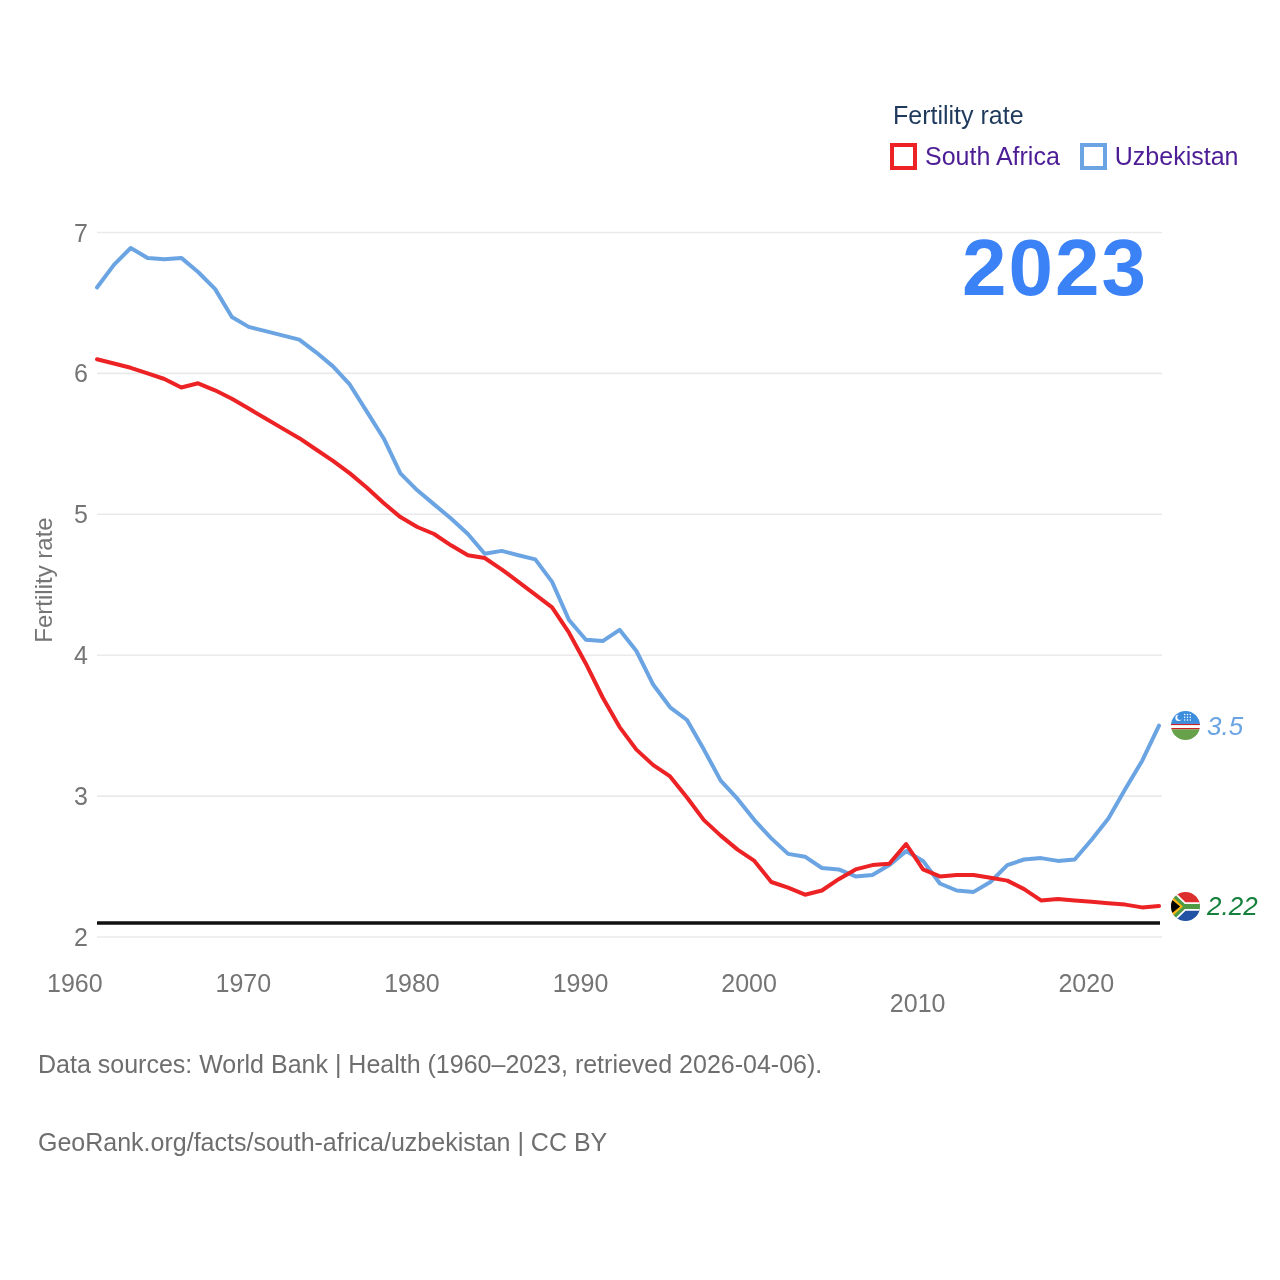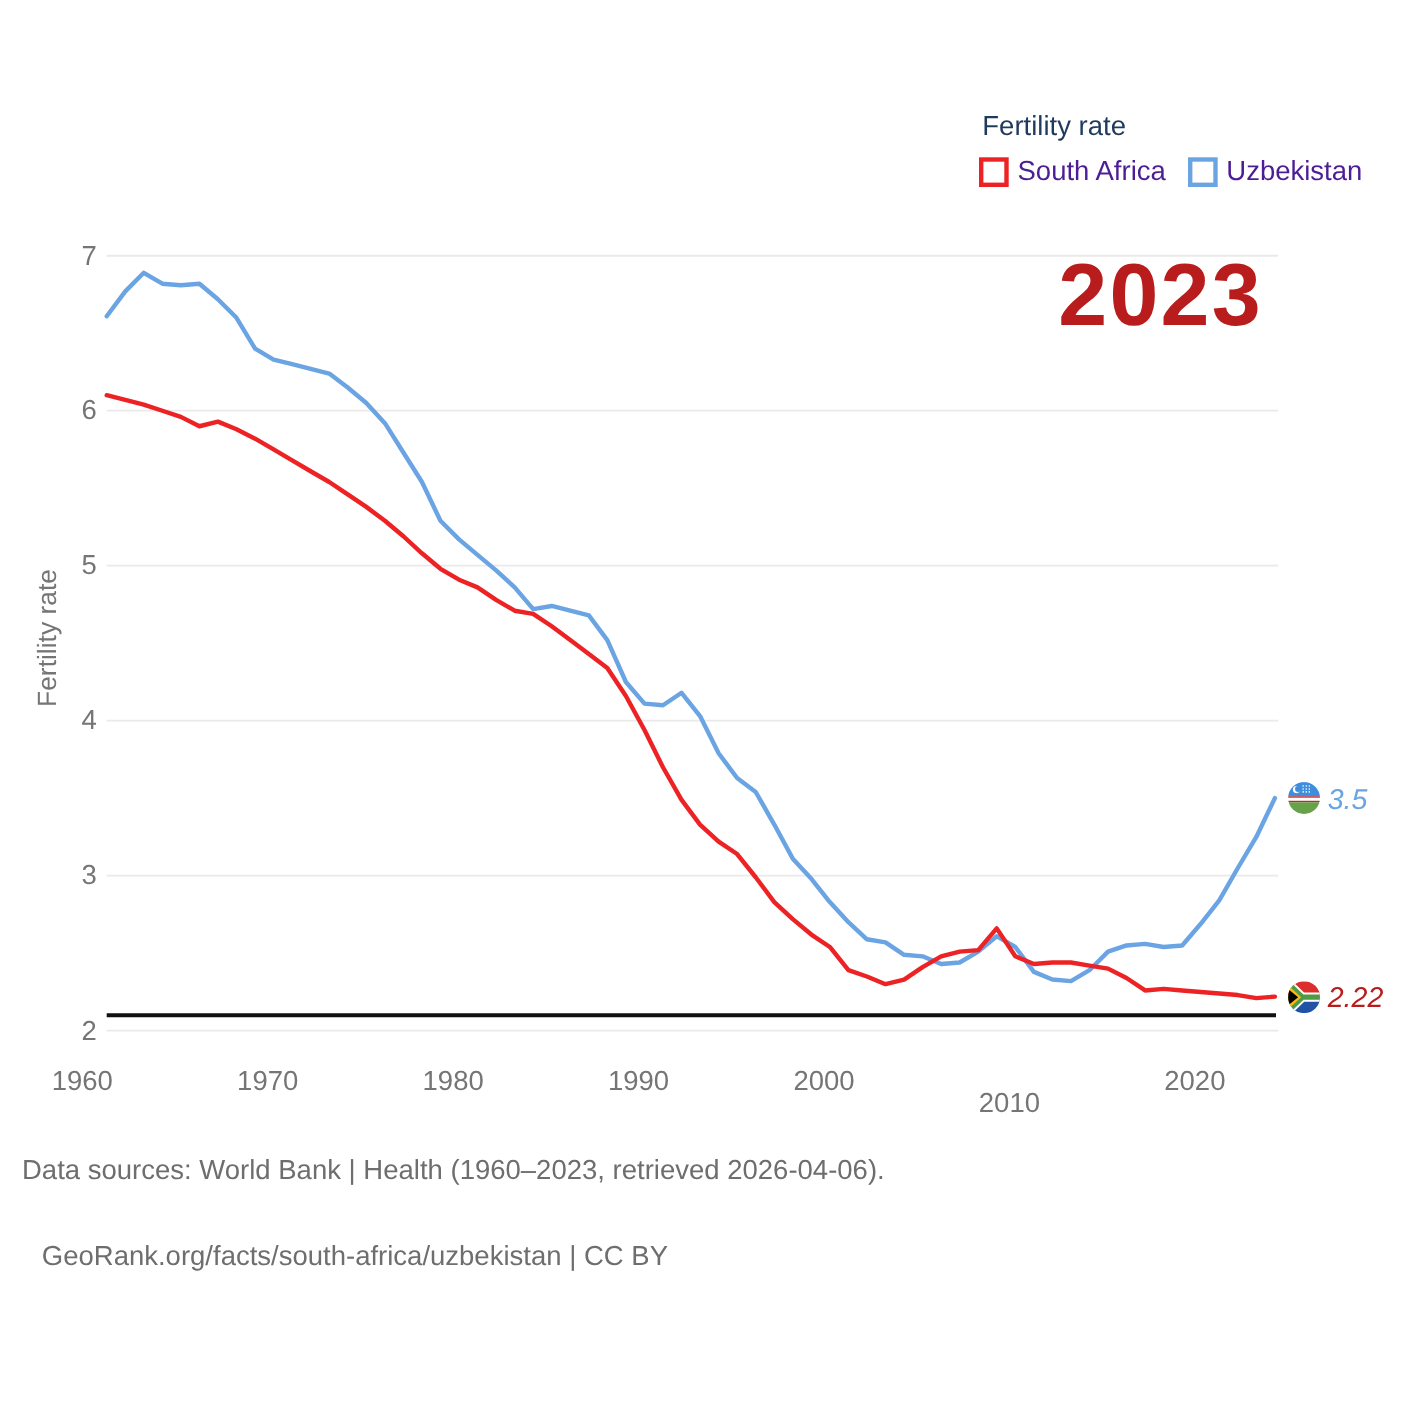--- a/index.html
+++ b/index.html
@@ -7,7 +7,7 @@
        font-family:"Liberation Sans","DejaVu Sans",sans-serif;}
   .abs{position:absolute;}
   #chart-svg{position:absolute;left:0;top:0;}
-  .watermark{font-size:80px;font-weight:bold;color:#b91c1c;letter-spacing:2px;line-height:1;}
+  .watermark{font-size:80px;font-weight:bold;color:#3b82f6;letter-spacing:2px;line-height:1;}
   .legend-title{font-size:25px;color:#1f3a5c;}
   .legend-row{display:flex;align-items:center;gap:20px;}
   .legend-item{display:flex;align-items:center;gap:8px;cursor:pointer;}

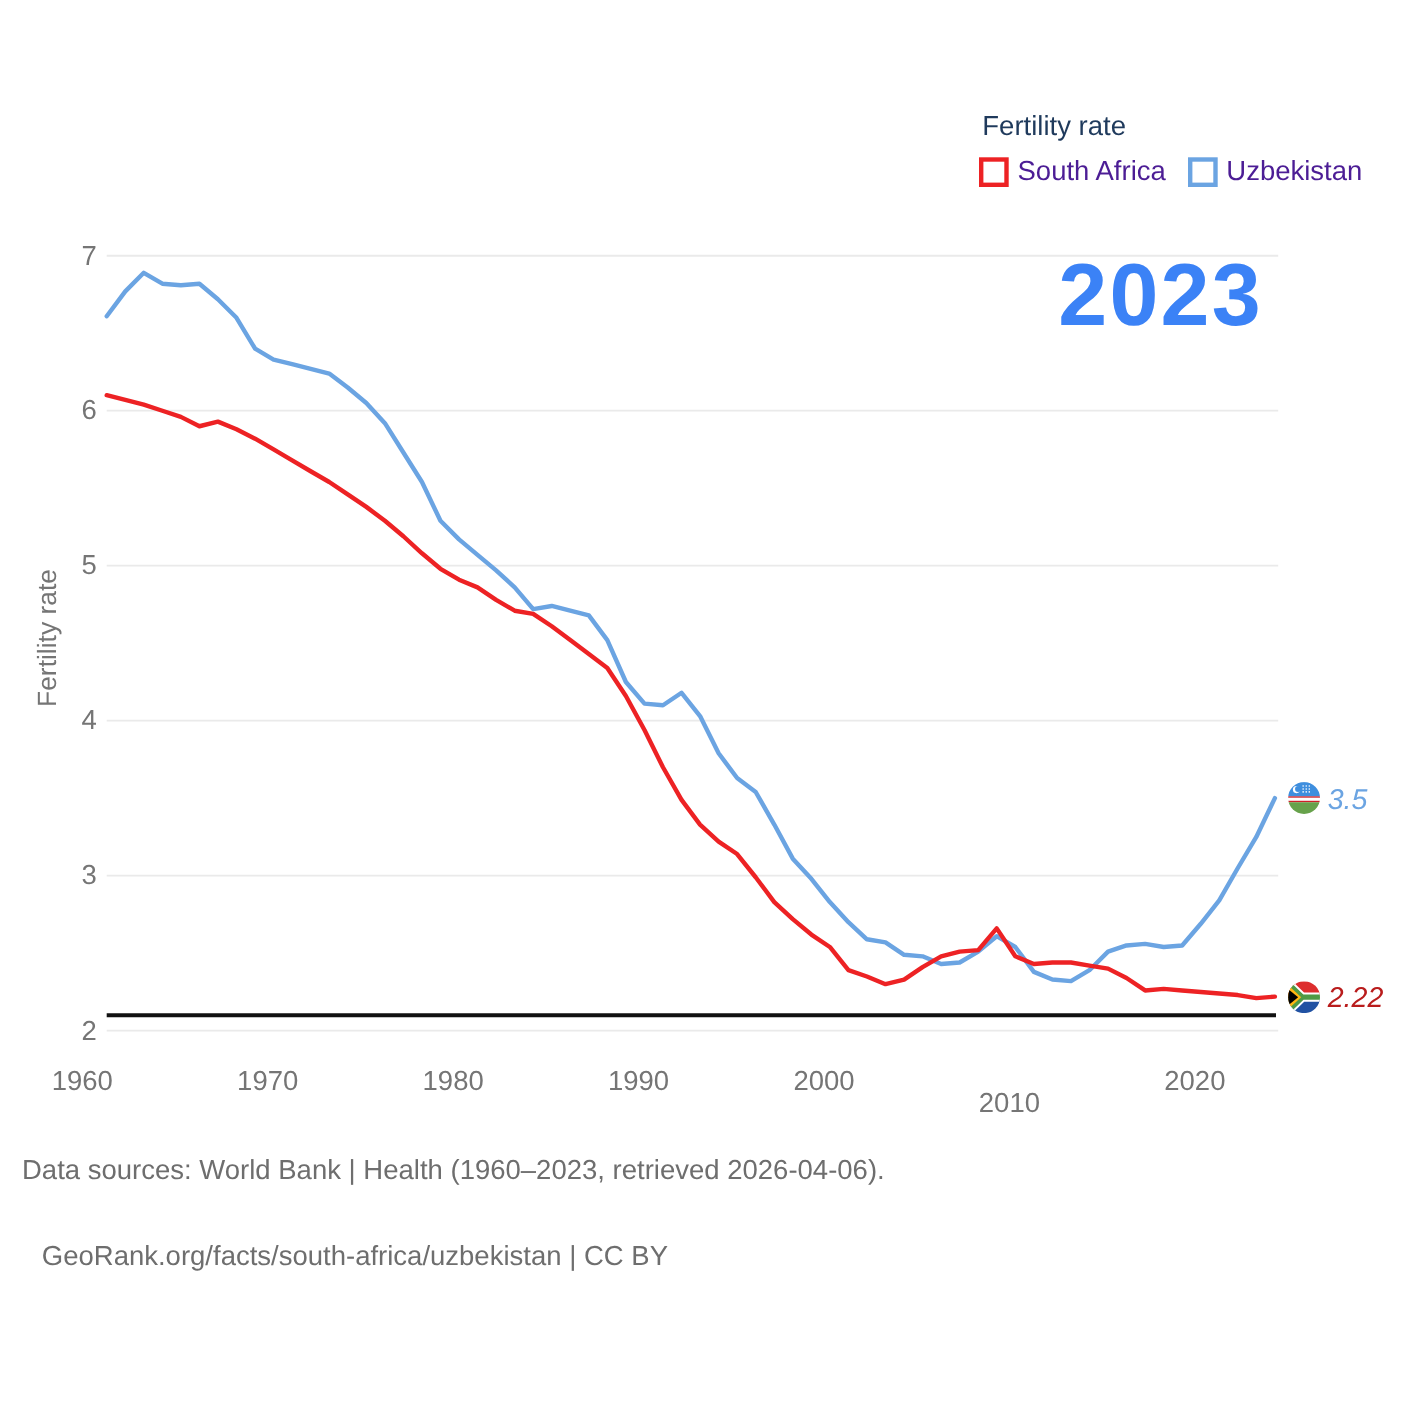--- a/index.html
+++ b/index.html
@@ -119,7 +119,7 @@
       <polygon points="-1,6 8.8,14 -1,22" fill="#000000"></polygon>
     </g>
   </svg>
-  <span class="end-value" style="color: #b91c1c;">2.22</span>
+  <span class="end-value" style="color: #15803d;">2.22</span>
 </div>
 
 <div class="abs footer-line" style="left:20px;top:1046px;">Data sources: World Bank | Health (1960–2023, retrieved 2026-04-06).</div>

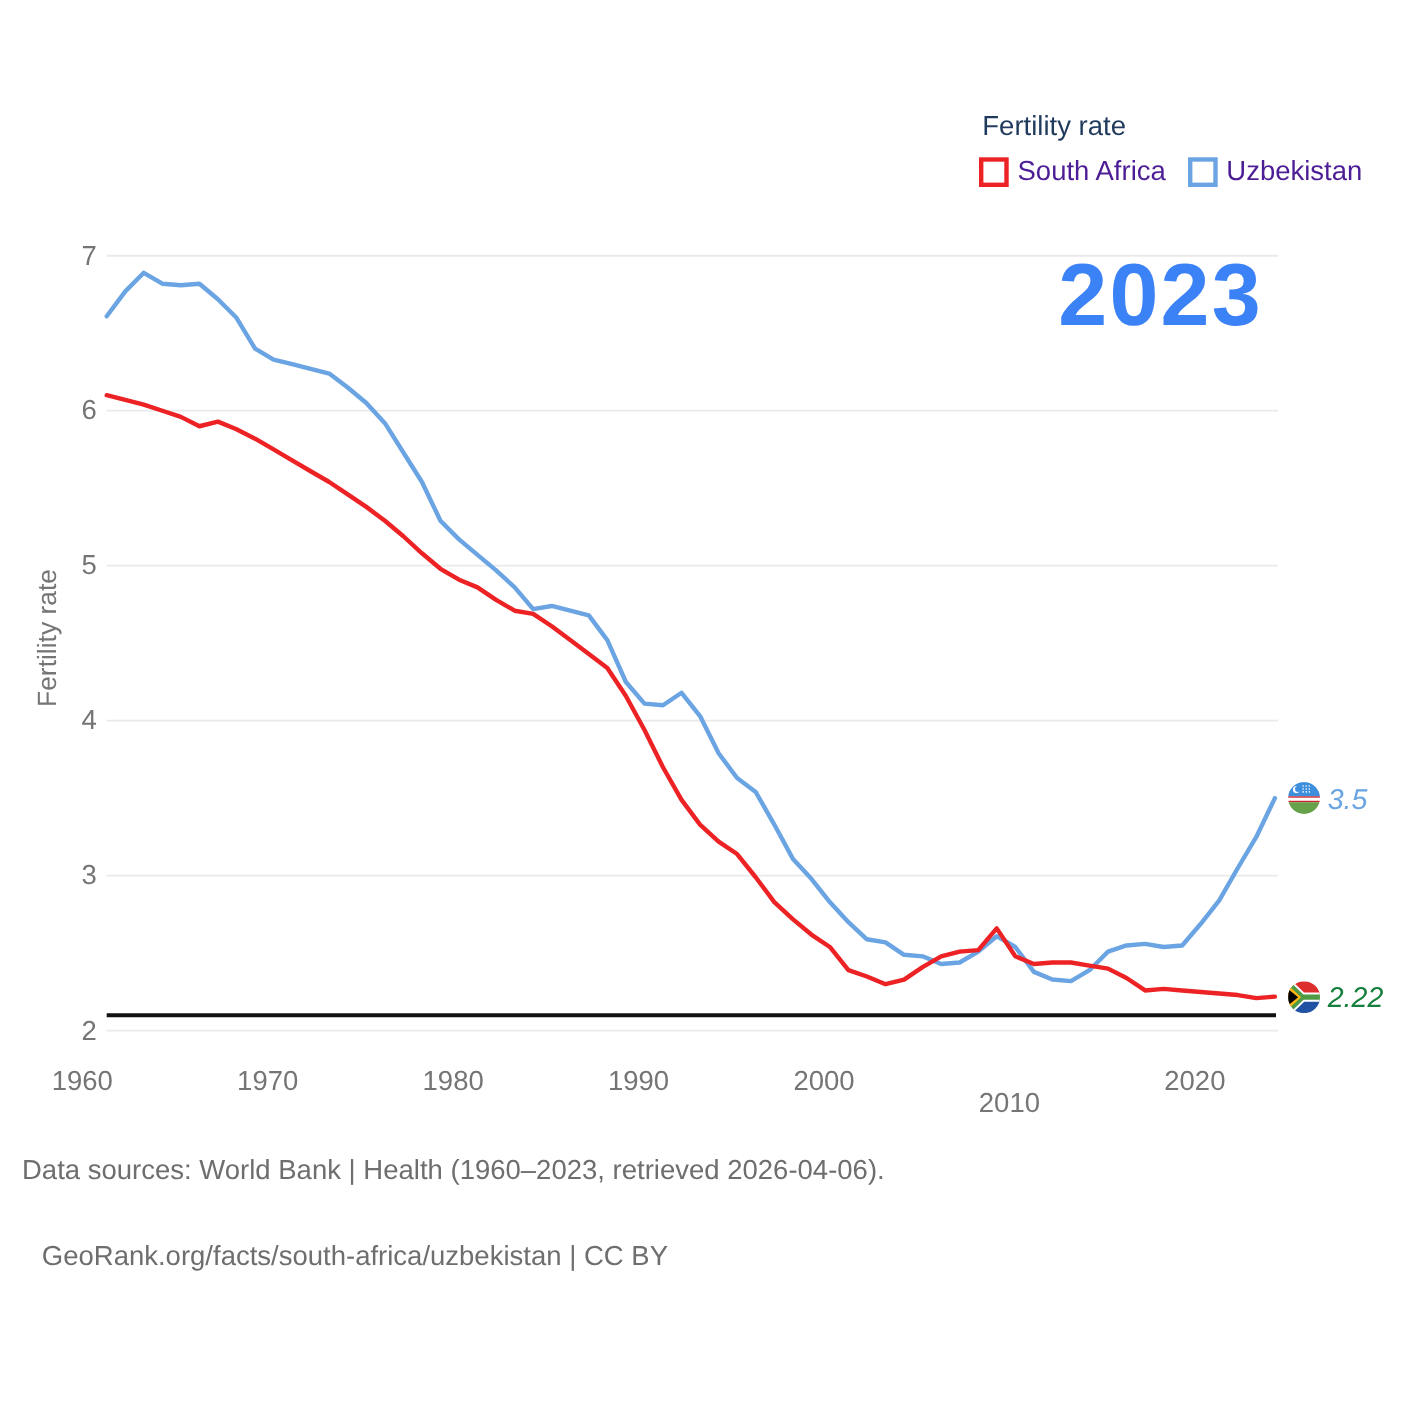--- a/index.html
+++ b/index.html
@@ -122,7 +122,7 @@
   <span class="end-value" style="color: #15803d;">2.22</span>
 </div>
 
-<div class="abs footer-line" style="left:20px;top:1046px;">Data sources: World Bank | Health (1960–2023, retrieved 2026-04-06).</div>
+<div class="abs footer-line" style="left:38px;top:1046px;">Data sources: World Bank | Health (1960–2023, retrieved 2026-04-06).</div>
 <div class="abs footer-line" style="left:38px;top:1084px;margin-top:40px;">GeoRank.org/facts/south-africa/uzbekistan | CC BY</div>
 
 </body></html>

